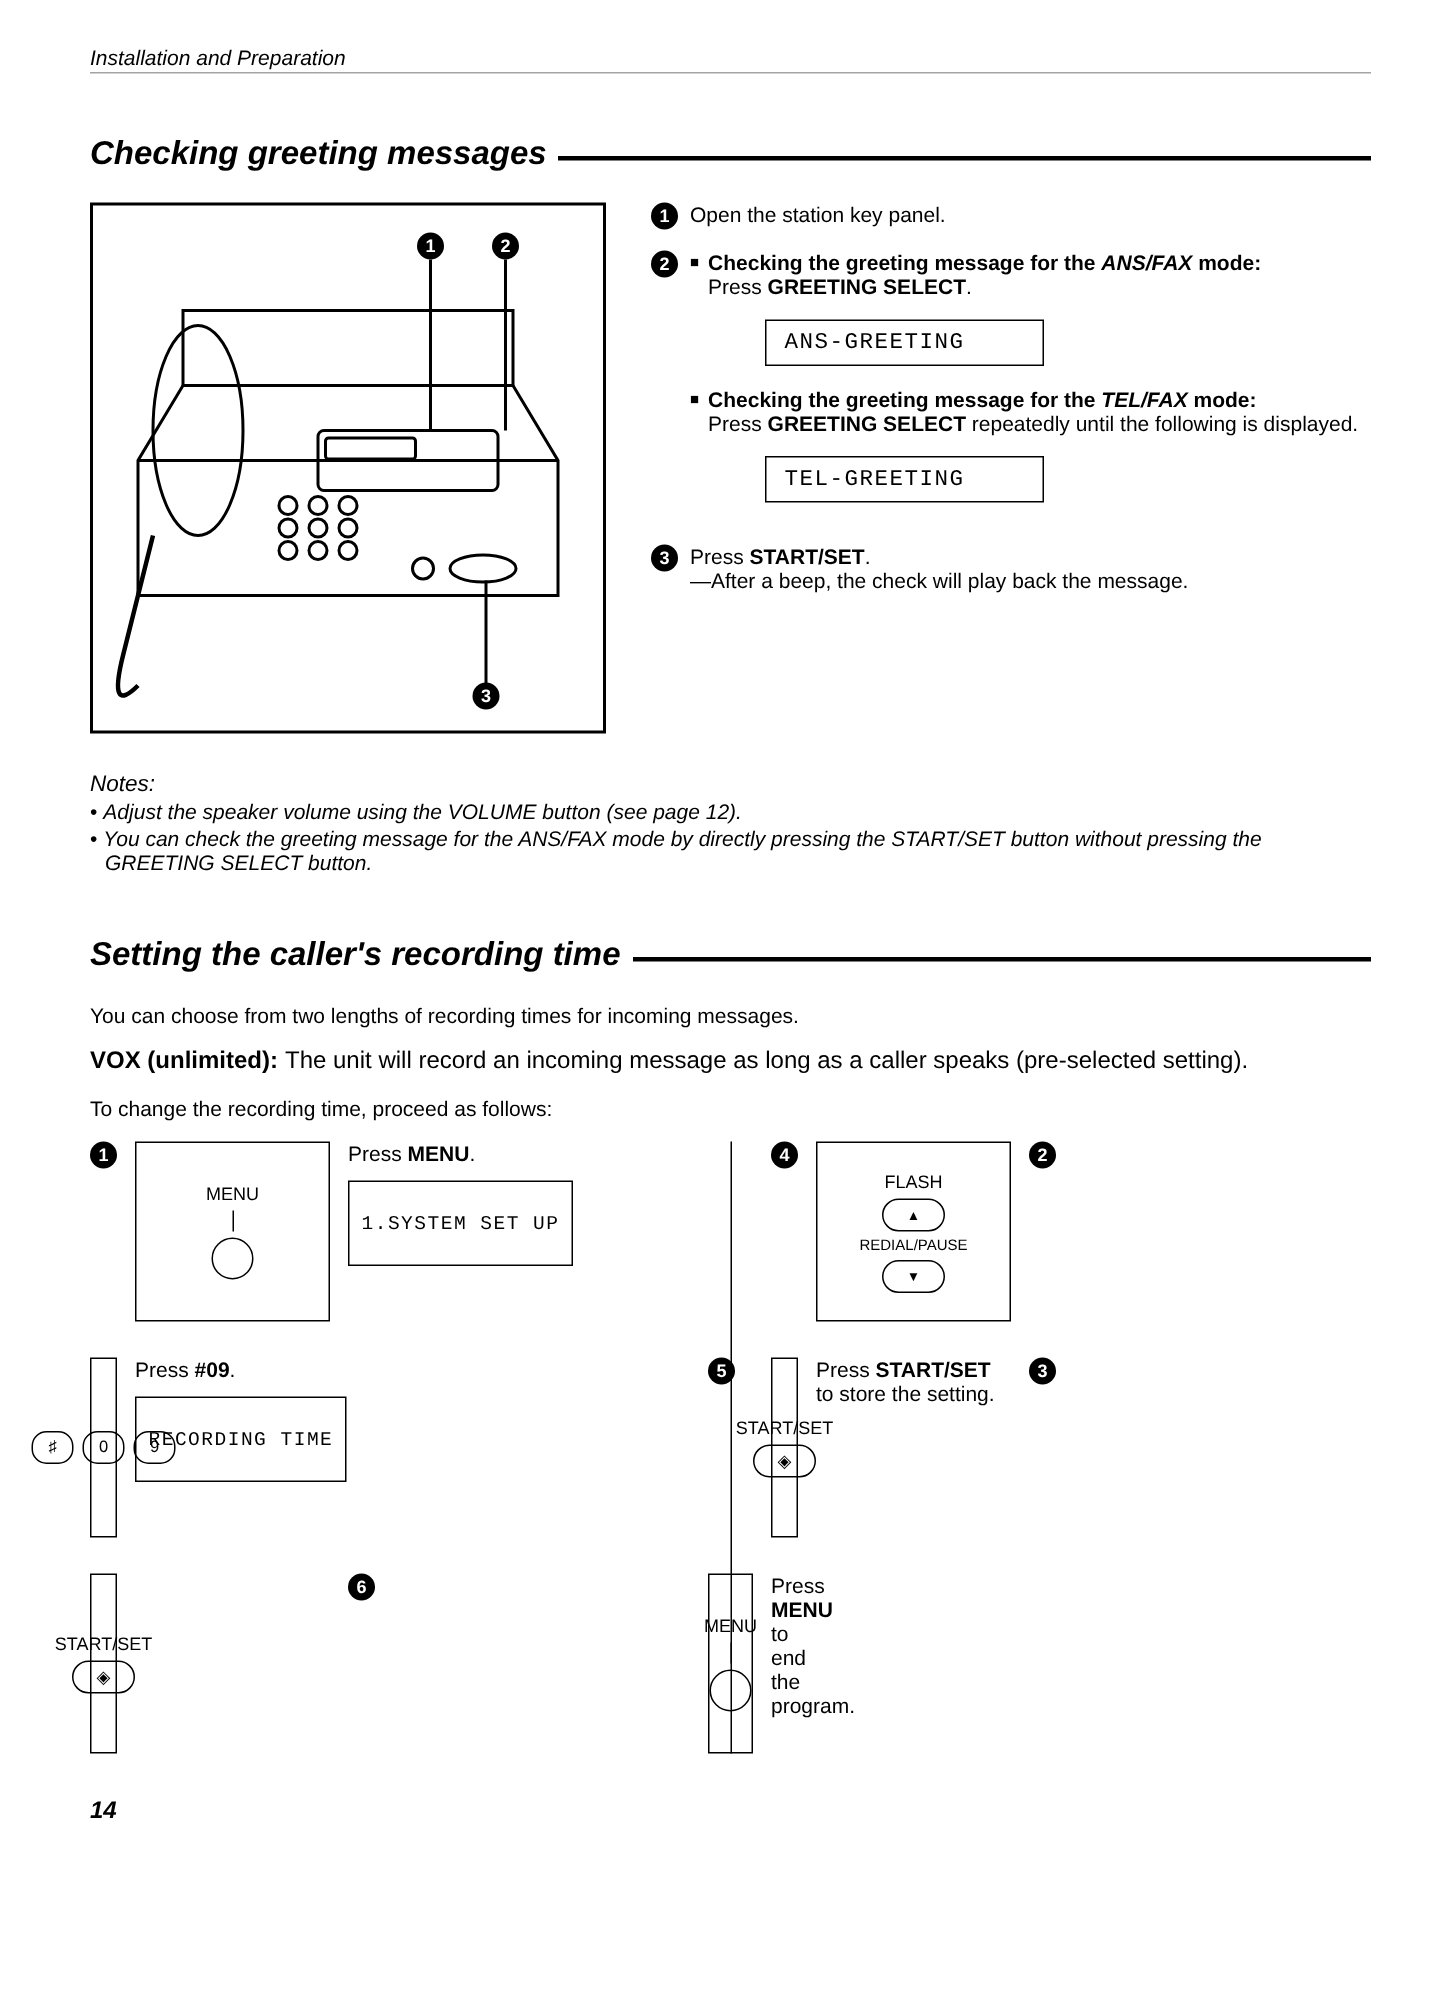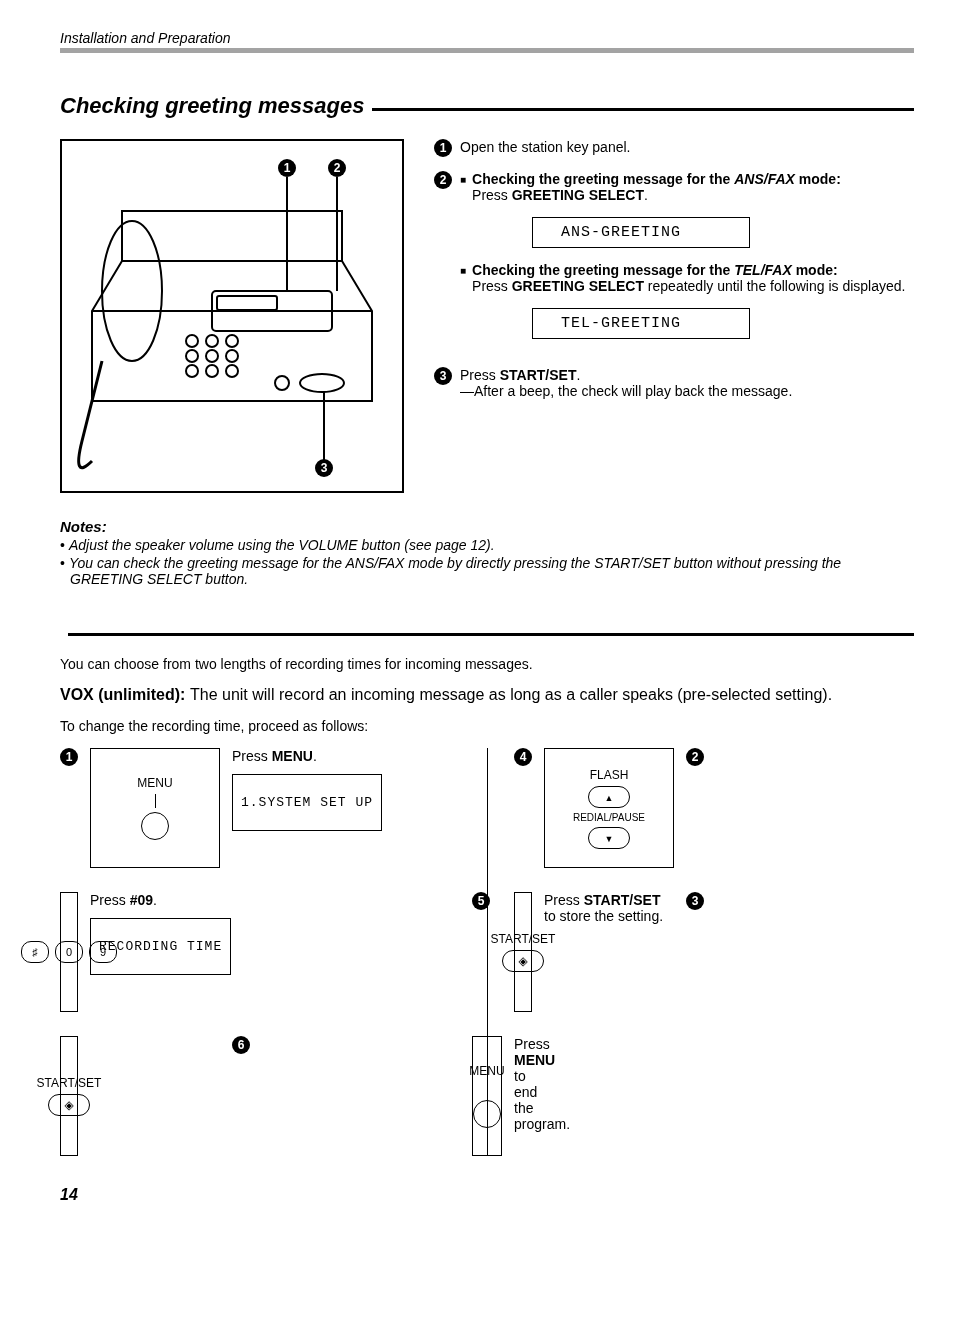--- a/index.html
+++ b/index.html
@@ -14,7 +14,7 @@
   .header-line {
     font-style: italic;
     font-size: 14px;
-    border-bottom: 5px solid #a3a3a3;
+    border-bottom: 1px solid #a3a3a3;
     padding-bottom: 2px;
     margin-bottom: 40px;
   }

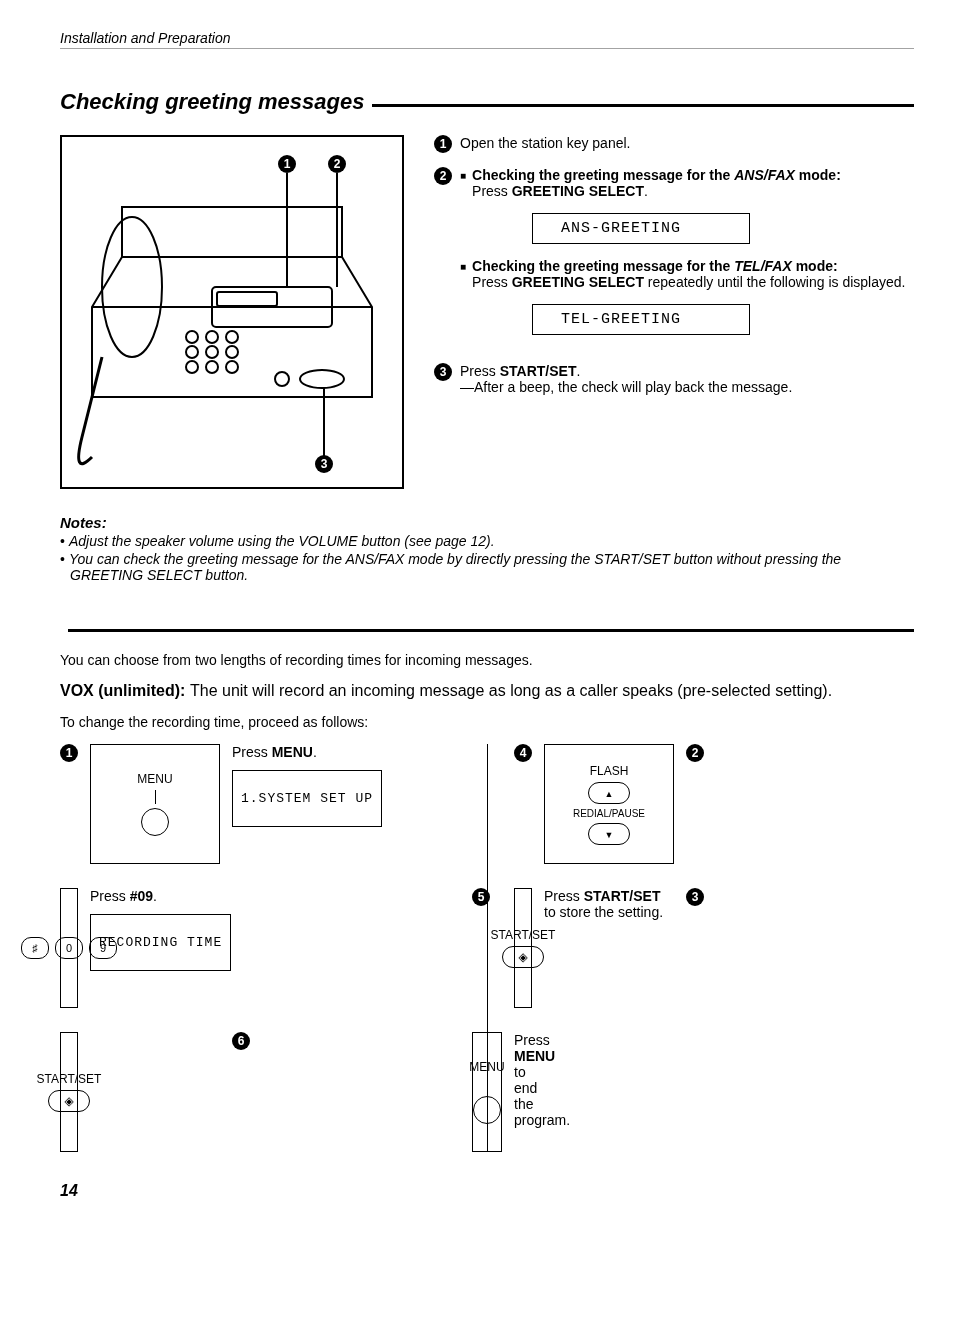--- a/index.html
+++ b/index.html
@@ -64,8 +64,8 @@
     border: 1.5px solid #000;
     font-family: "Courier New", monospace;
     font-size: 15px;
-    padding: 6px 28px;
-    margin: 8px 0 14px 72px;
+    padding: 6px 12px;
+    margin: 8px 0 14px 50px;
     display: inline-block;
     min-width: 160px;
     letter-spacing: 1px;

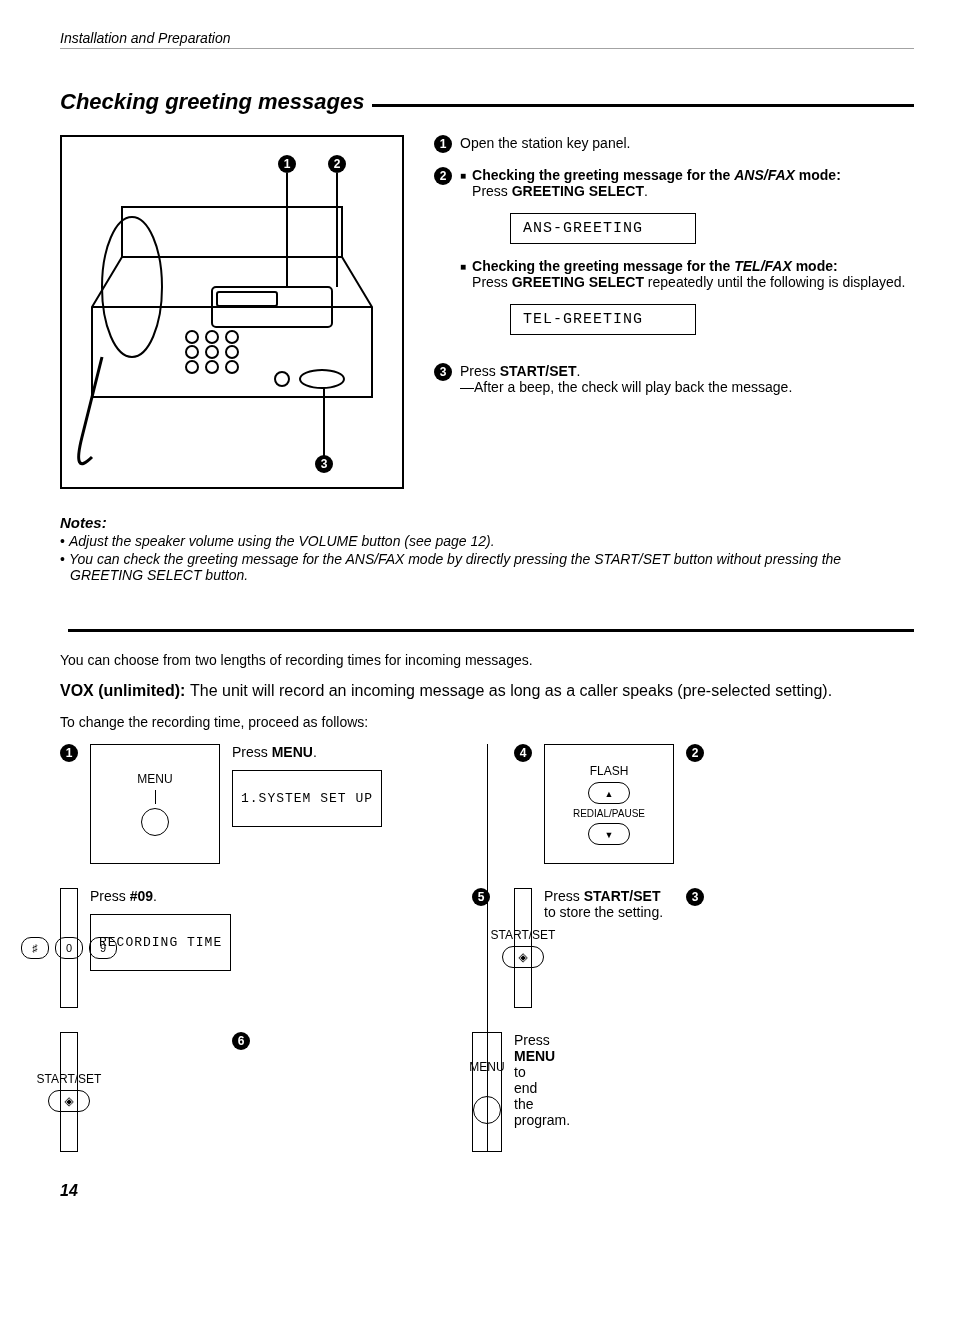--- a/index.html
+++ b/index.html
@@ -70,7 +70,7 @@
     min-width: 160px;
     letter-spacing: 1px;
   }
-  .notes-h { font-weight: bold; font-style: italic; margin-top: 10px; font-size: 15px;}
+  .notes-h { font-weight: normal; font-style: italic; margin-top: 10px; font-size: 15px;}
   .notes { font-style: italic; font-size: 14px; margin: 2px 0 40px 0; padding: 0; list-style: none;}
   .notes li { margin-bottom: 2px; text-indent: -10px; padding-left: 10px;}
   .notes li::before { content: "•"; font-style: normal; margin-right: 4px;}

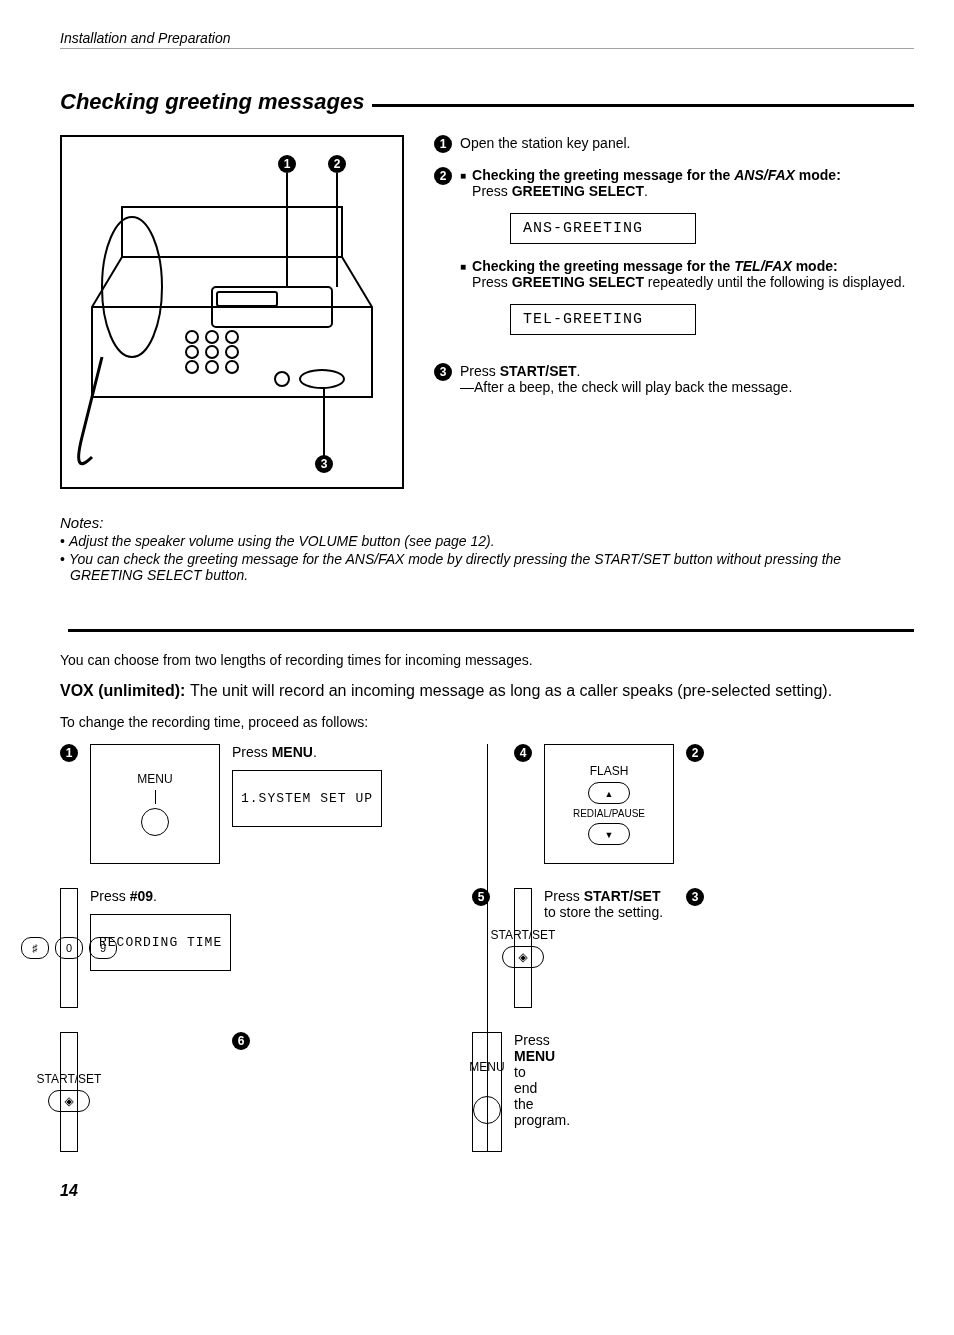--- a/index.html
+++ b/index.html
@@ -218,6 +218,7 @@
 </ul>
 
 <h1 class="section">
+  <span>Setting the caller's recording time</span>
   <span class="rule"></span>
 </h1>
 

